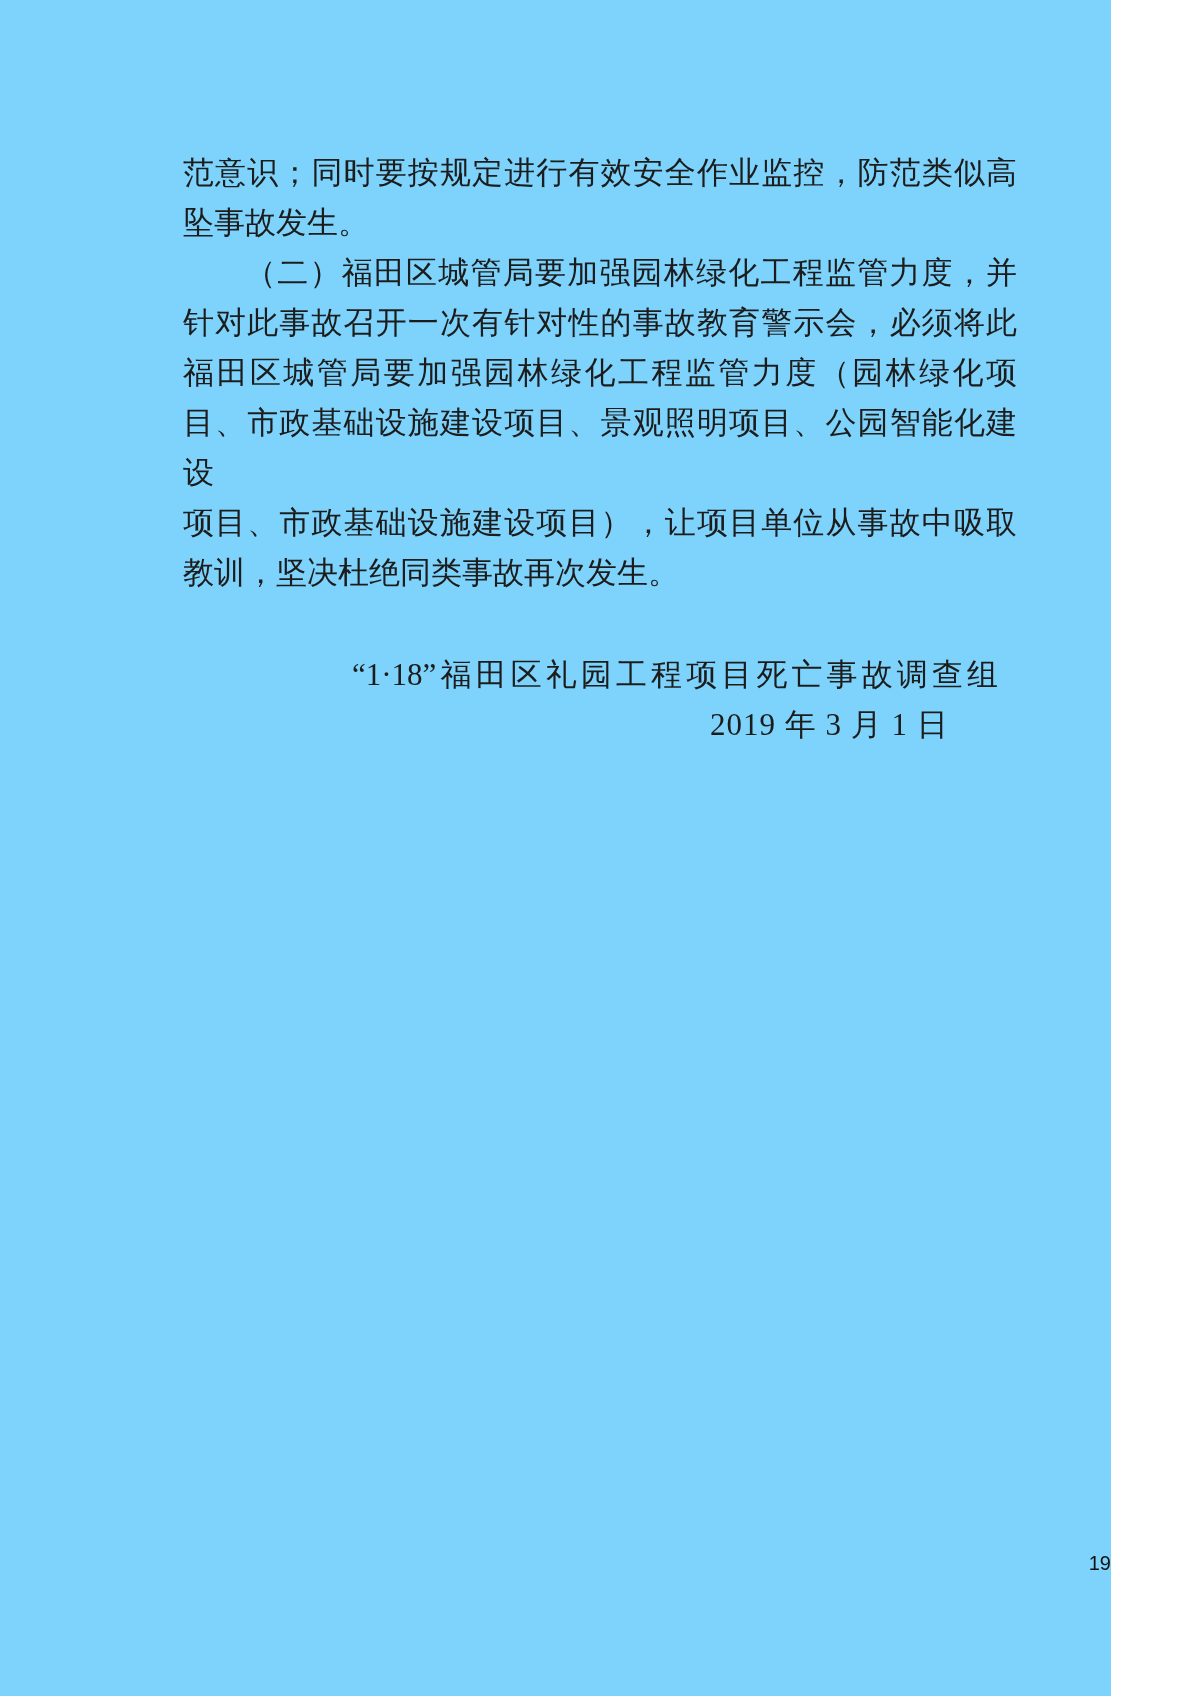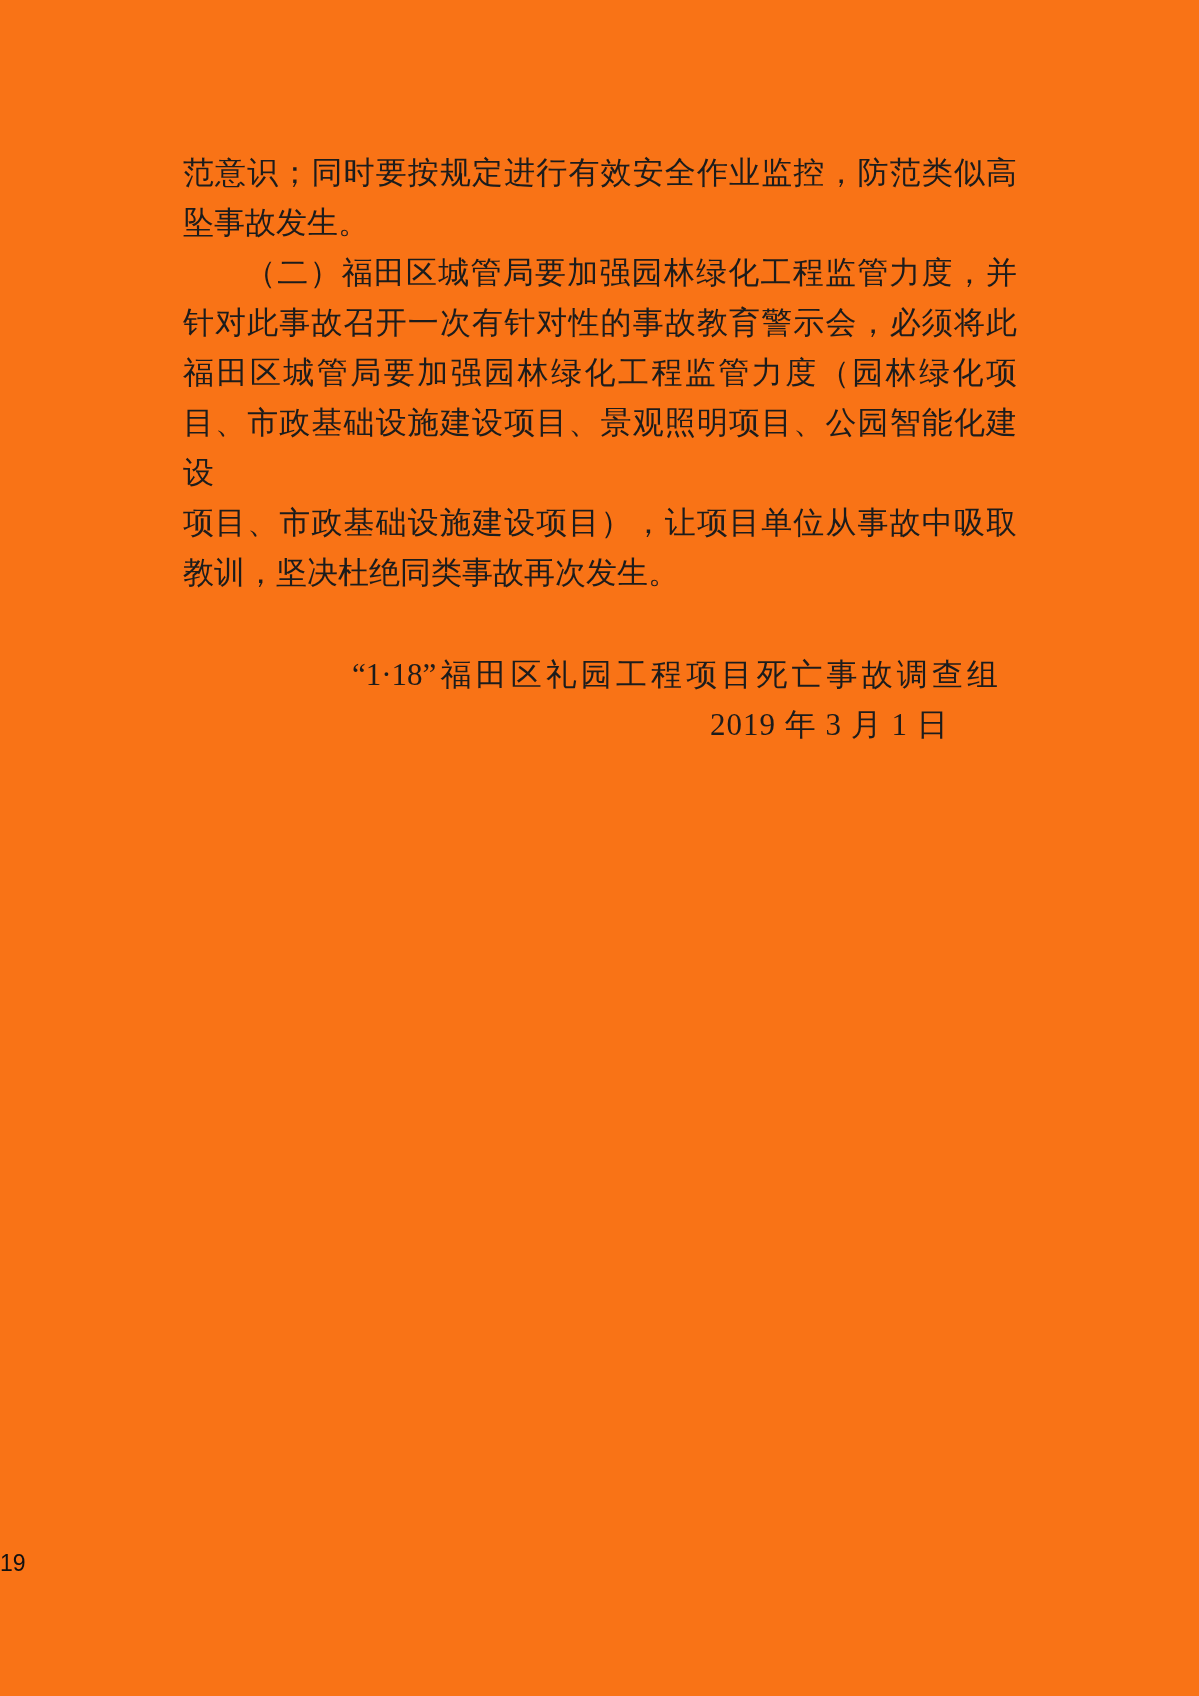--- a/index.html
+++ b/index.html
@@ -9,9 +9,9 @@
   }
   .page {
     position: relative;
-    width: 1199px;
+    width: 1111px;
     height: 1696px;
-    background: #f97316;
+    background: #7dd3fc;
     color: #1c1c1c;
     font-family: "Liberation Serif", serif;
     overflow: hidden;

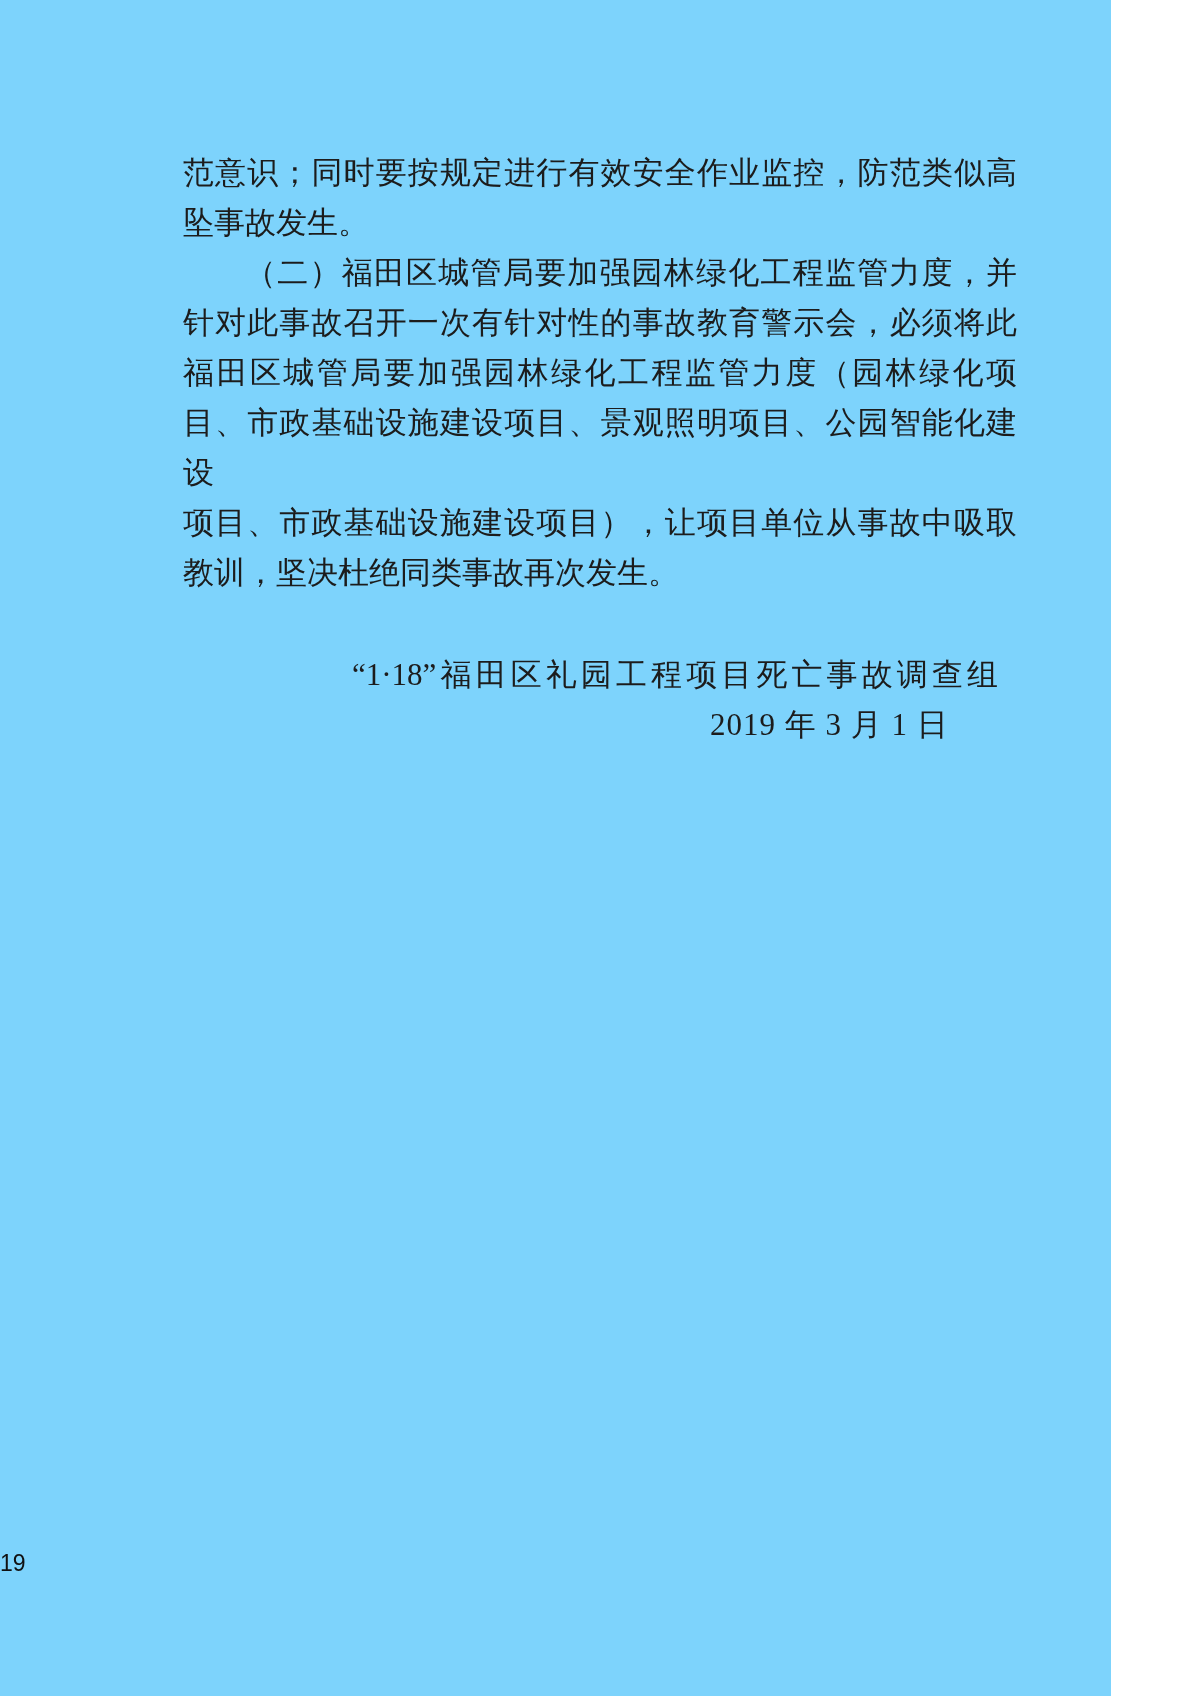--- a/index.html
+++ b/index.html
@@ -61,9 +61,9 @@
     left: 0;
     top: 1548px;
     width: 100%;
-    text-align: left;
+    text-align: right;
     font-family: "Liberation Sans", sans-serif;
-    font-size: 23px;
+    font-size: 20px;
     line-height: 30px;
     color: #111111;
   }

